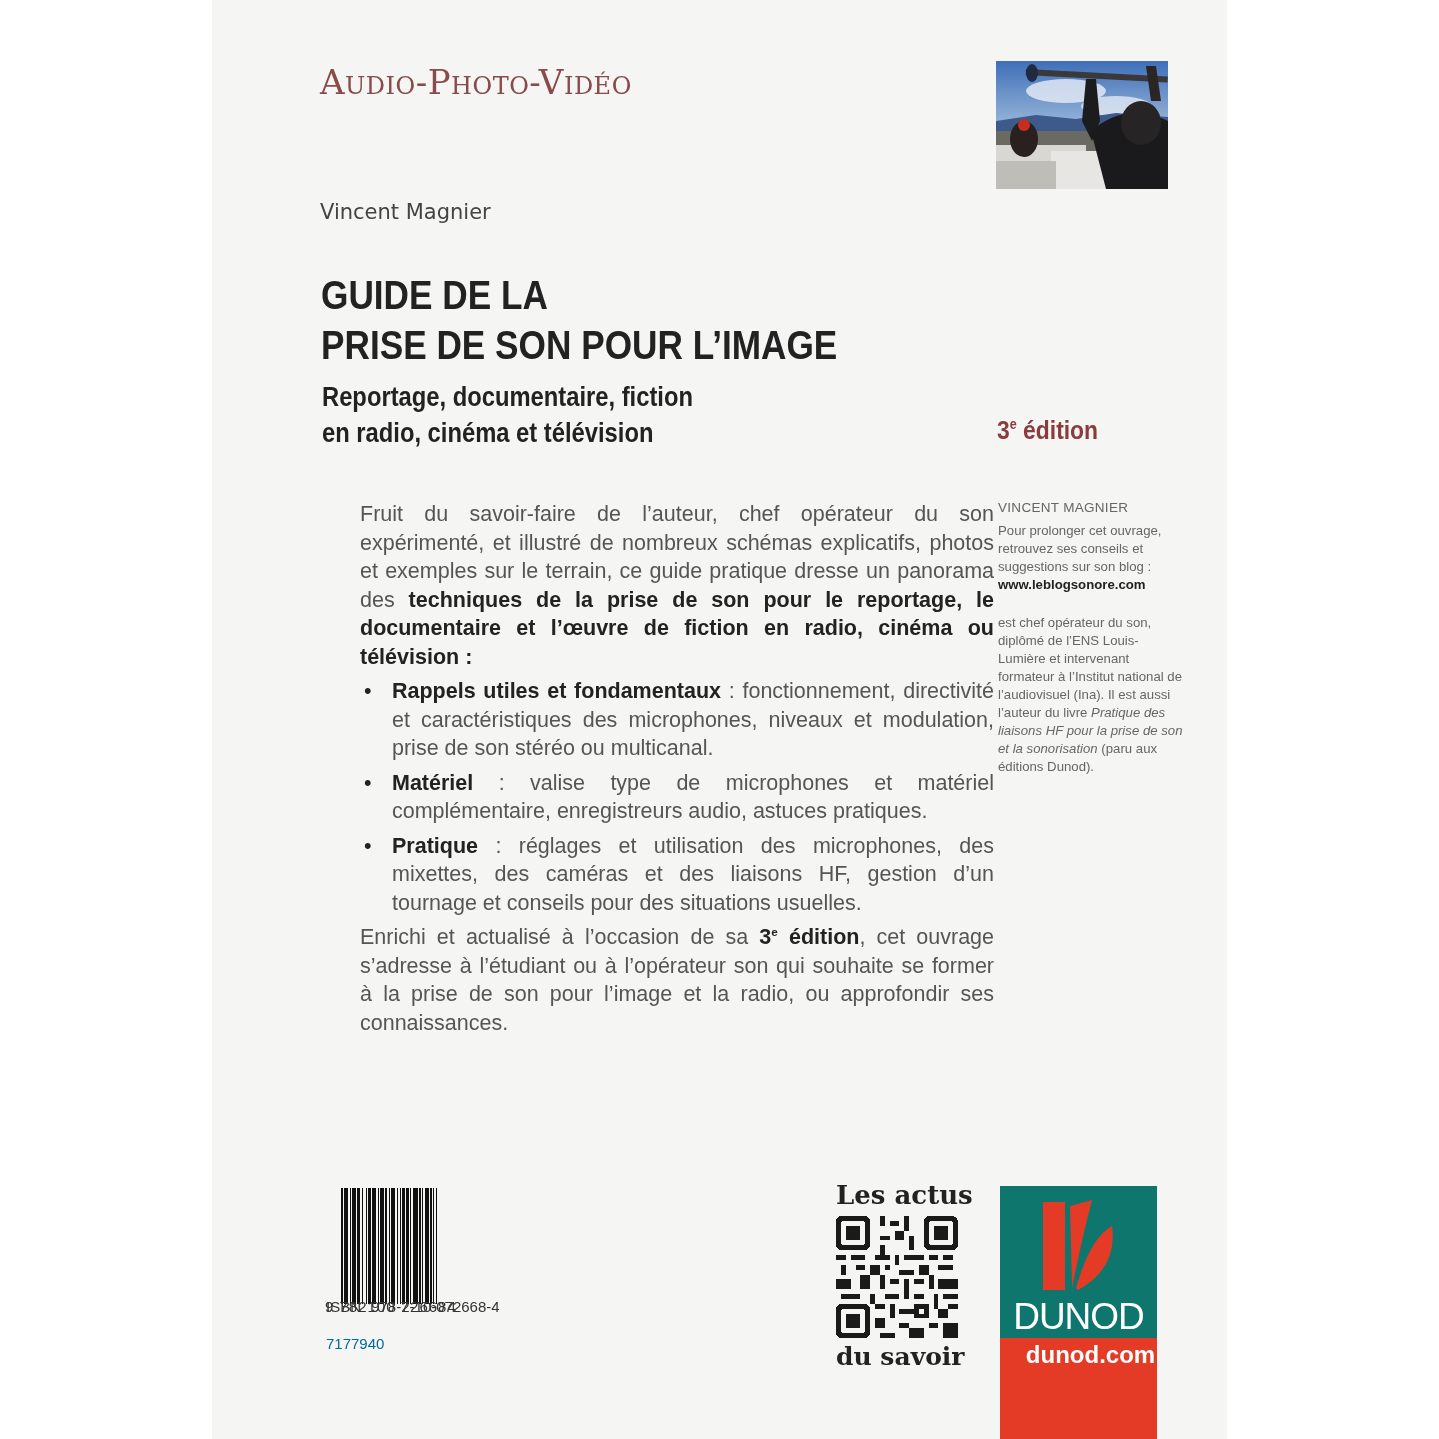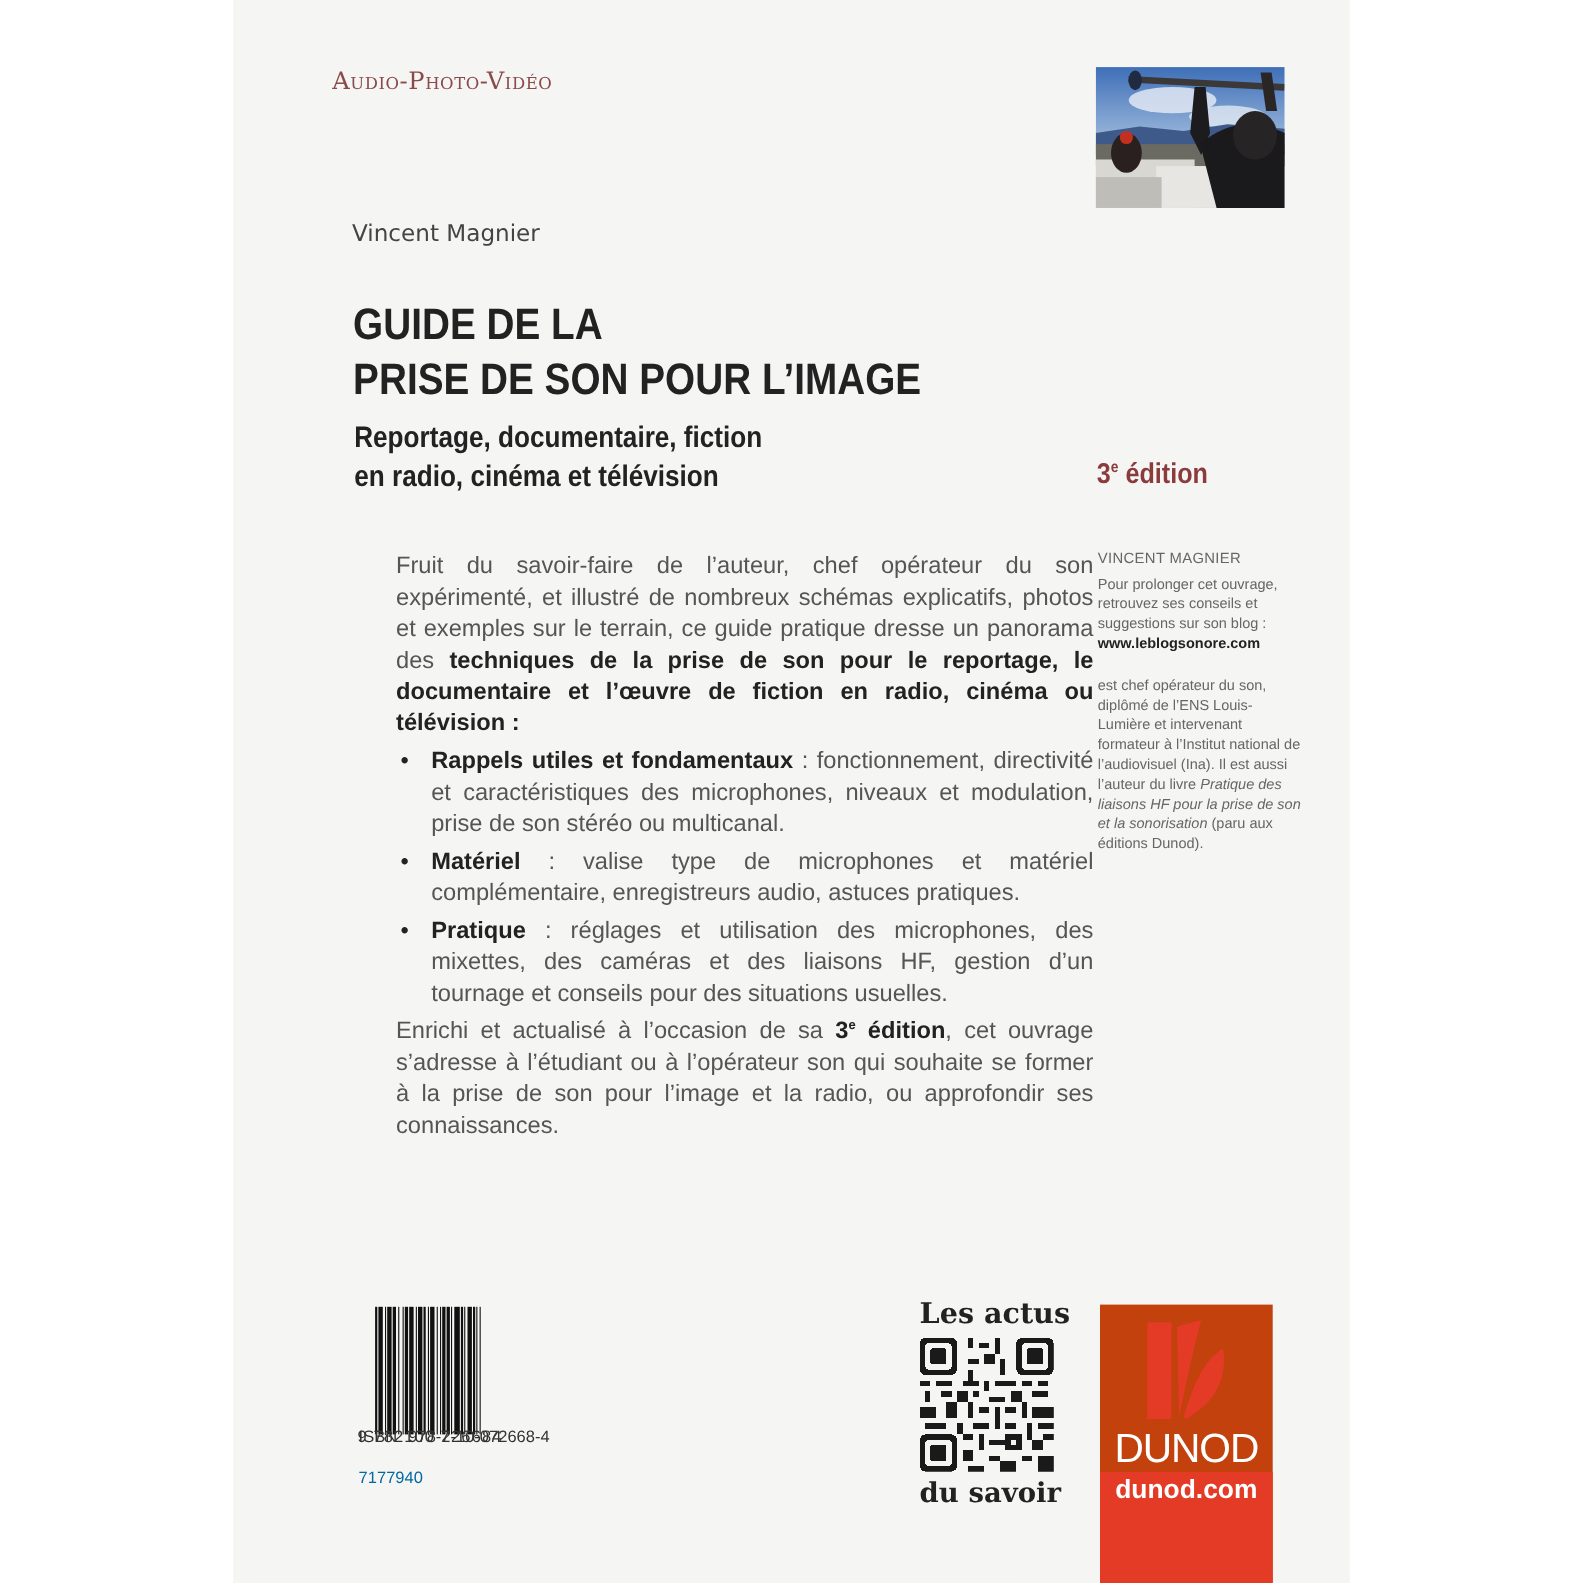--- a/index.html
+++ b/index.html
@@ -6,7 +6,7 @@
   body { width:1439px; height:1439px; background:#ffffff; position:relative; overflow:hidden; font-family:"DejaVu Sans", sans-serif; }
   .cover { position:absolute; left:212px; top:0; width:1015px; height:1439px; background:#f5f5f4; }
   .abs { position:absolute; }
-  .collection { left:302px; top:62px; font-family:"DejaVu Serif", serif; color:#8a4a4a; font-size:22px; letter-spacing:0.5px; font-variant:small-caps; }
+  .collection { left:320px; top:62px; font-family:"DejaVu Serif", serif; color:#8a4a4a; font-size:34px; letter-spacing:0.5px; font-variant:small-caps; }
   .photo { left:996px; top:61px; width:172px; height:128px; overflow:hidden; }
   .author { left:320px; top:200px; font-size:21px; color:#444; font-family:"DejaVu Sans", sans-serif; }
   .title { left:321px; top:270px; font-family:"Liberation Sans", sans-serif; font-size:40px; font-weight:bold; color:#222; line-height:50px; transform:scaleX(0.88); transform-origin:left top; letter-spacing:0px; }

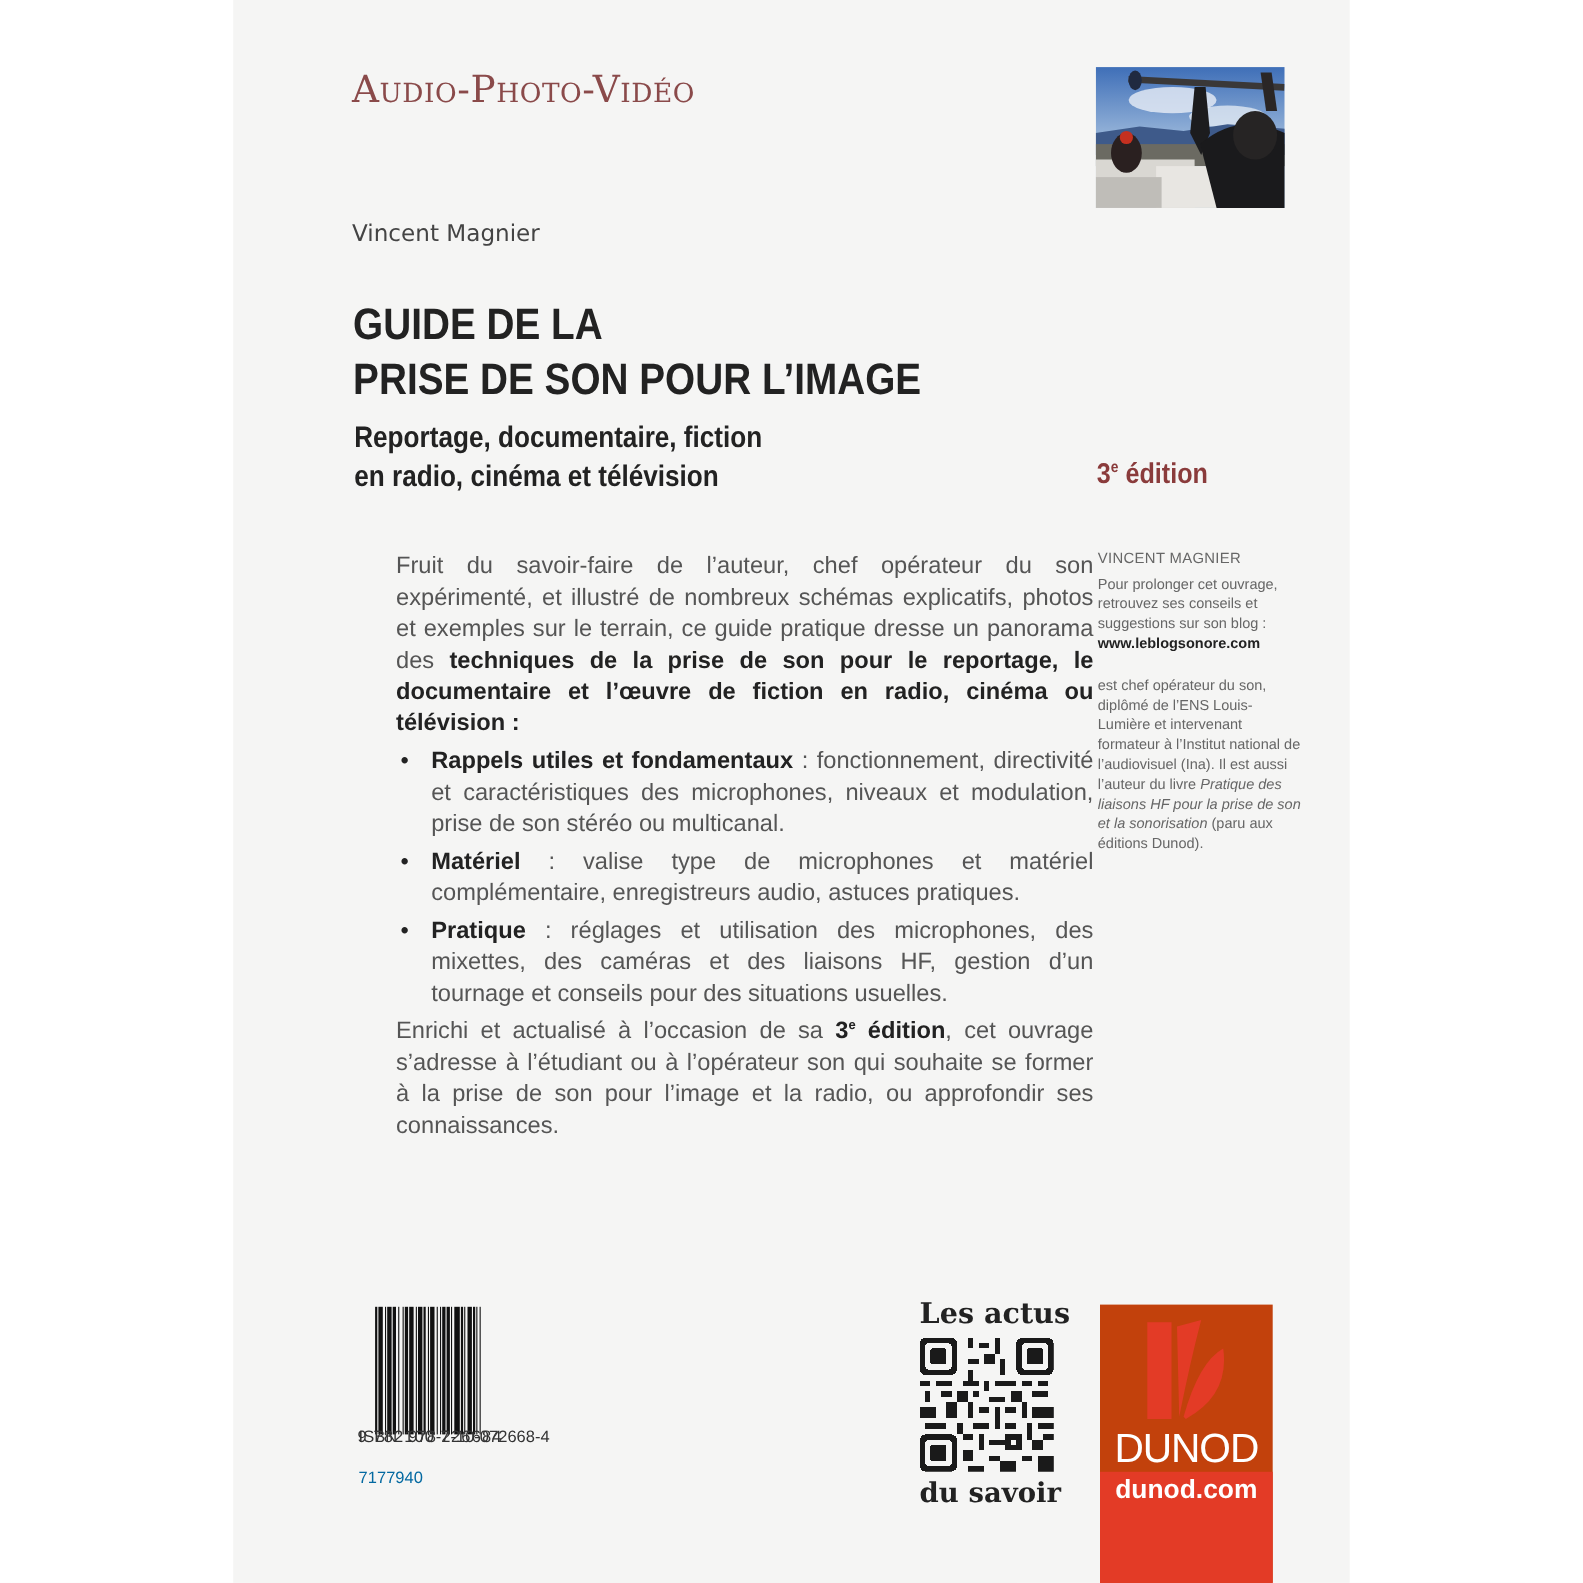--- a/index.html
+++ b/index.html
@@ -31,7 +31,7 @@
   .qr-top { left:836px; top:1180px; font-family:"DejaVu Serif", serif; font-weight:bold; font-size:26px; color:#222; }
   .qr { left:836px; top:1216px; width:122px; height:122px; }
   .qr-bot { left:836px; top:1342px; font-family:"DejaVu Serif", serif; font-weight:bold; font-size:25px; color:#222; }
-  .dunod { left:1000px; top:1186px; width:157px; height:253px; background:#c2410c; }
+  .dunod { left:1000px; top:1186px; width:157px; height:253px; background:#0f766e; }
   .dunod .red-bot { position:absolute; left:0; top:152px; width:157px; height:101px; background:#e33b26; }
   .dunod .brand { position:absolute; left:0; width:157px; top:110px; text-align:center; color:#fff; font-family:"Liberation Sans", sans-serif; font-size:37px; letter-spacing:-1px; }
   .dunod .url { position:absolute; left:0; width:157px; top:155px; text-align:center; color:#fff; font-family:"Liberation Sans", sans-serif; font-weight:bold; font-size:24px; }

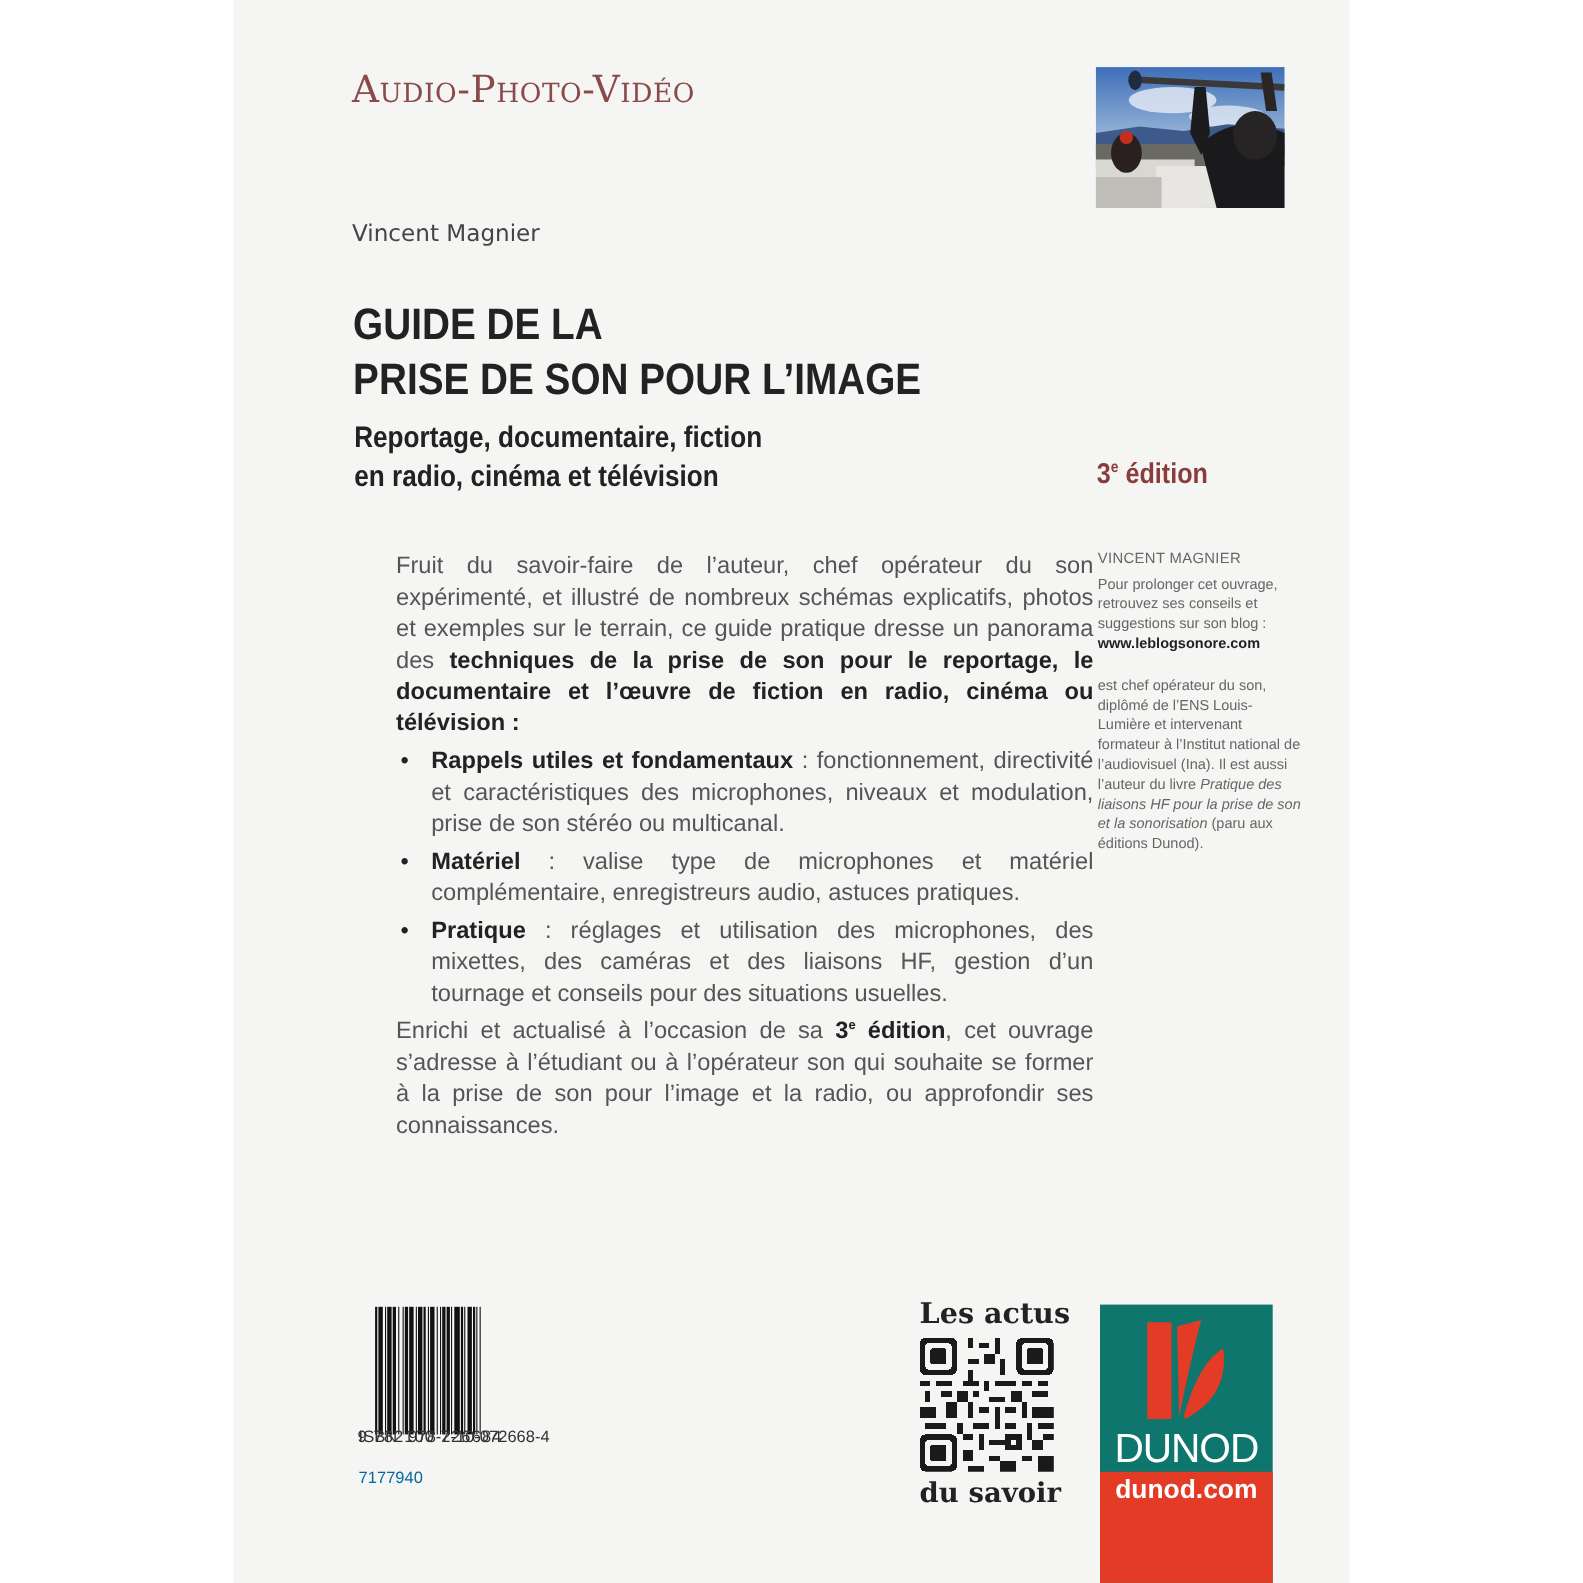--- a/index.html
+++ b/index.html
@@ -34,7 +34,7 @@
   .dunod { left:1000px; top:1186px; width:157px; height:253px; background:#0f766e; }
   .dunod .red-bot { position:absolute; left:0; top:152px; width:157px; height:101px; background:#e33b26; }
   .dunod .brand { position:absolute; left:0; width:157px; top:110px; text-align:center; color:#fff; font-family:"Liberation Sans", sans-serif; font-size:37px; letter-spacing:-1px; }
-  .dunod .url { position:absolute; left:0; width:157px; top:155px; text-align:center; color:#fff; font-family:"Liberation Sans", sans-serif; font-weight:bold; font-size:24px; }
+  .dunod .url { position:absolute; left:0; width:157px; top:155px; text-align:center; color:#fff; font-family:"Liberation Sans", sans-serif; font-weight:bold; font-size:24px;padding-left:12px; }
   .dunod svg { position:absolute; left:40px; top:12px; }
 </style>
 </head>

